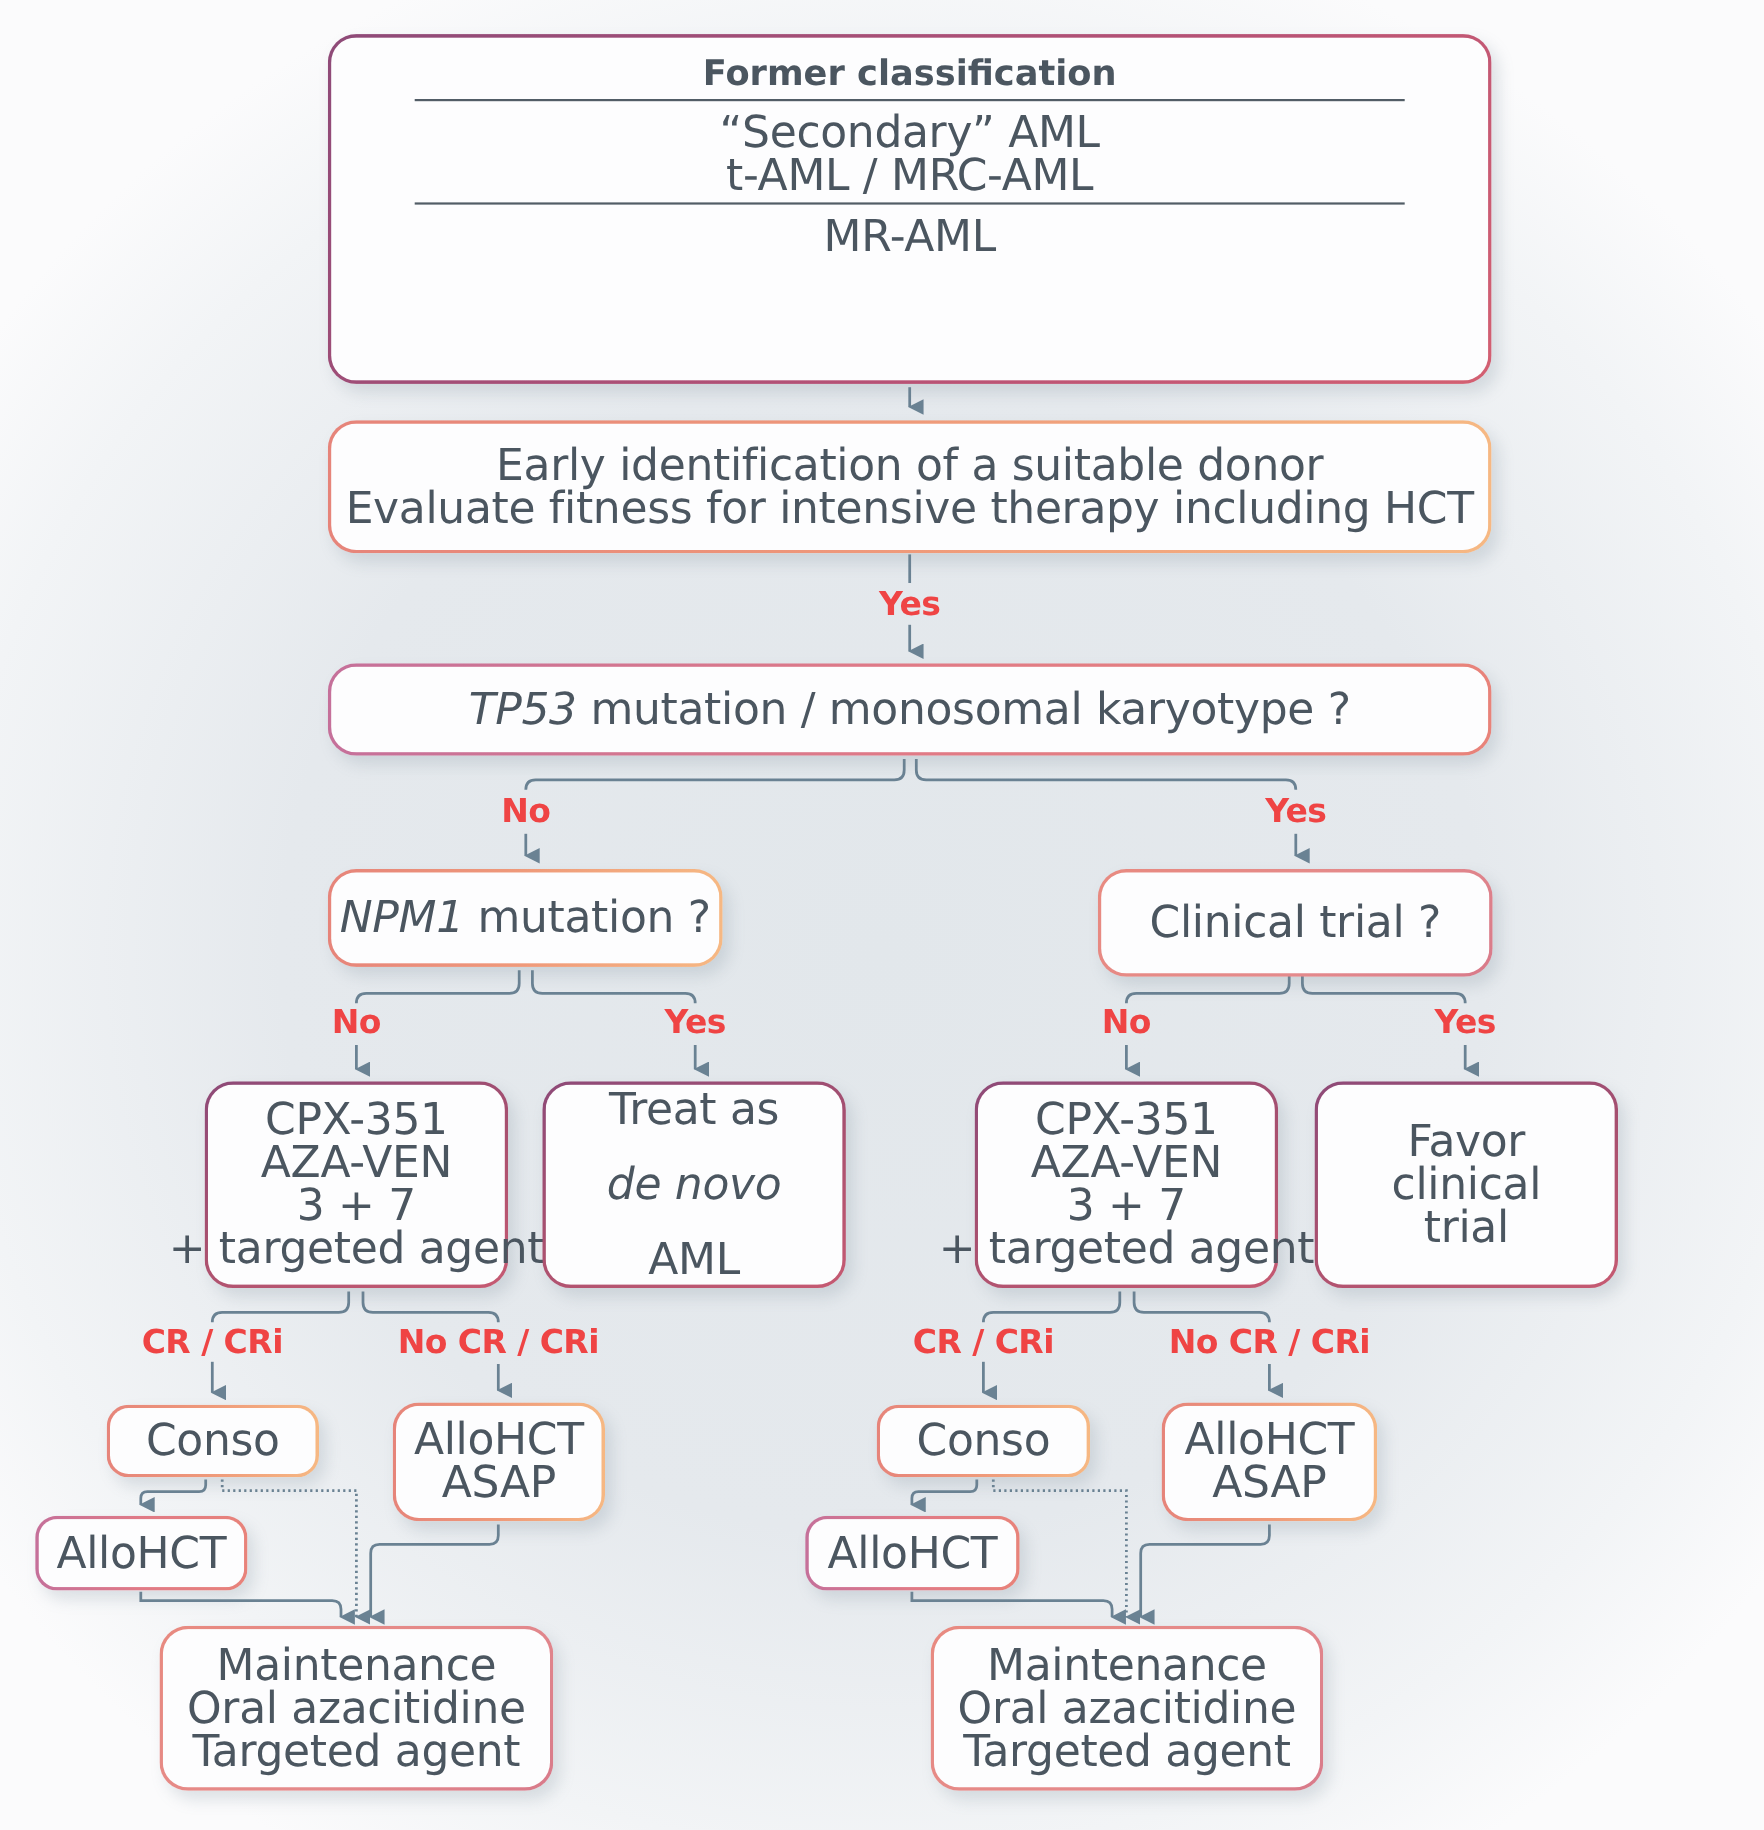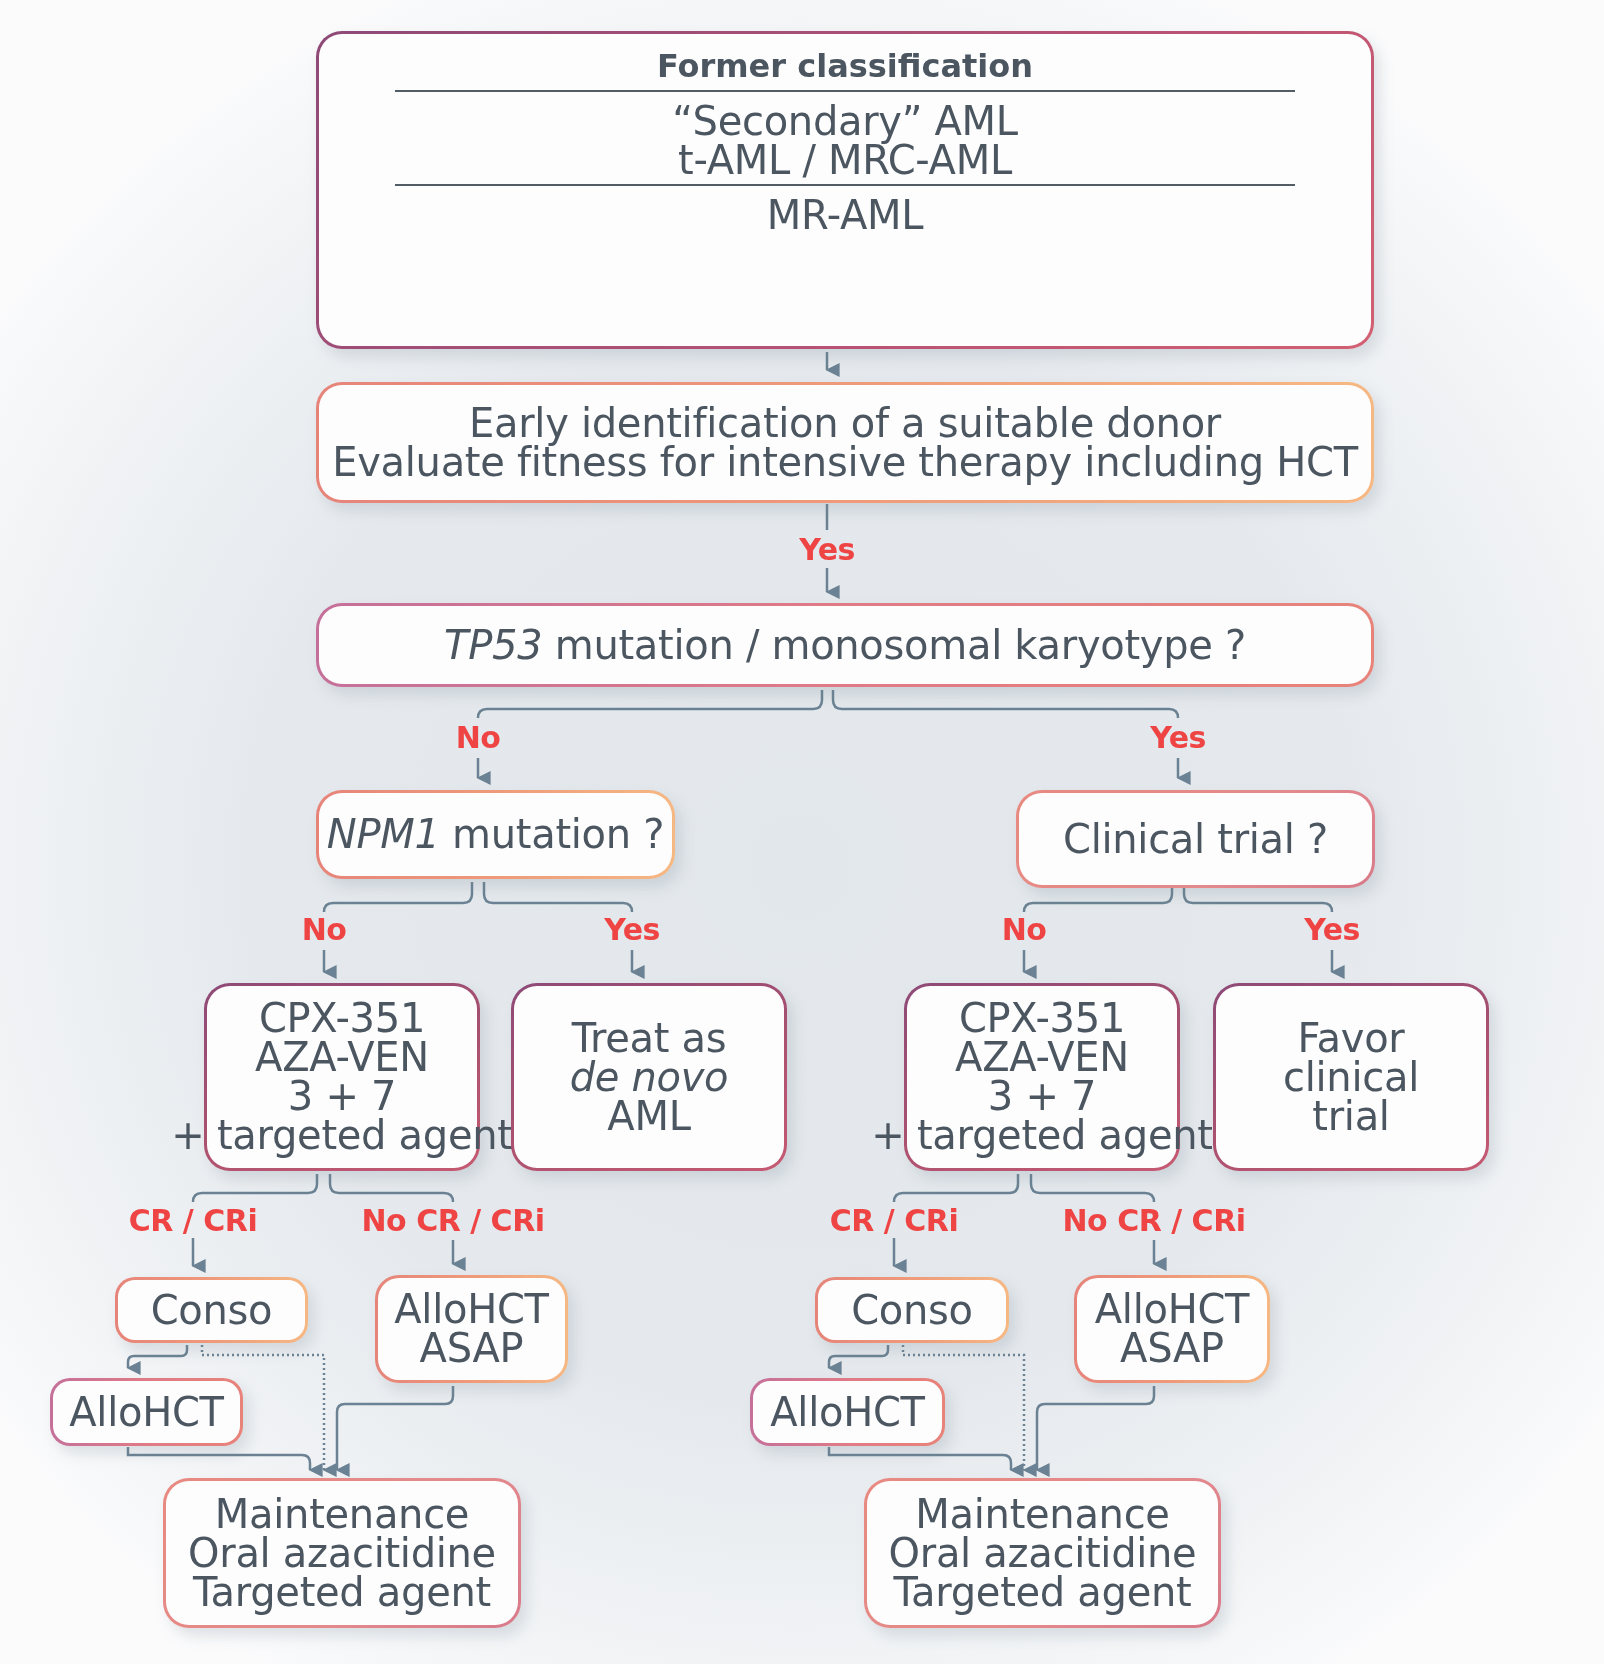--- a/index.html
+++ b/index.html
@@ -16,7 +16,6 @@
     display: flex; flex-direction: column; align-items: center; justify-content: center;
     text-align: right;
     box-shadow: 6px 8px 14px rgba(120,135,150,0.22);
-    margin-left: 18px;
   }
   
   .b-plum {

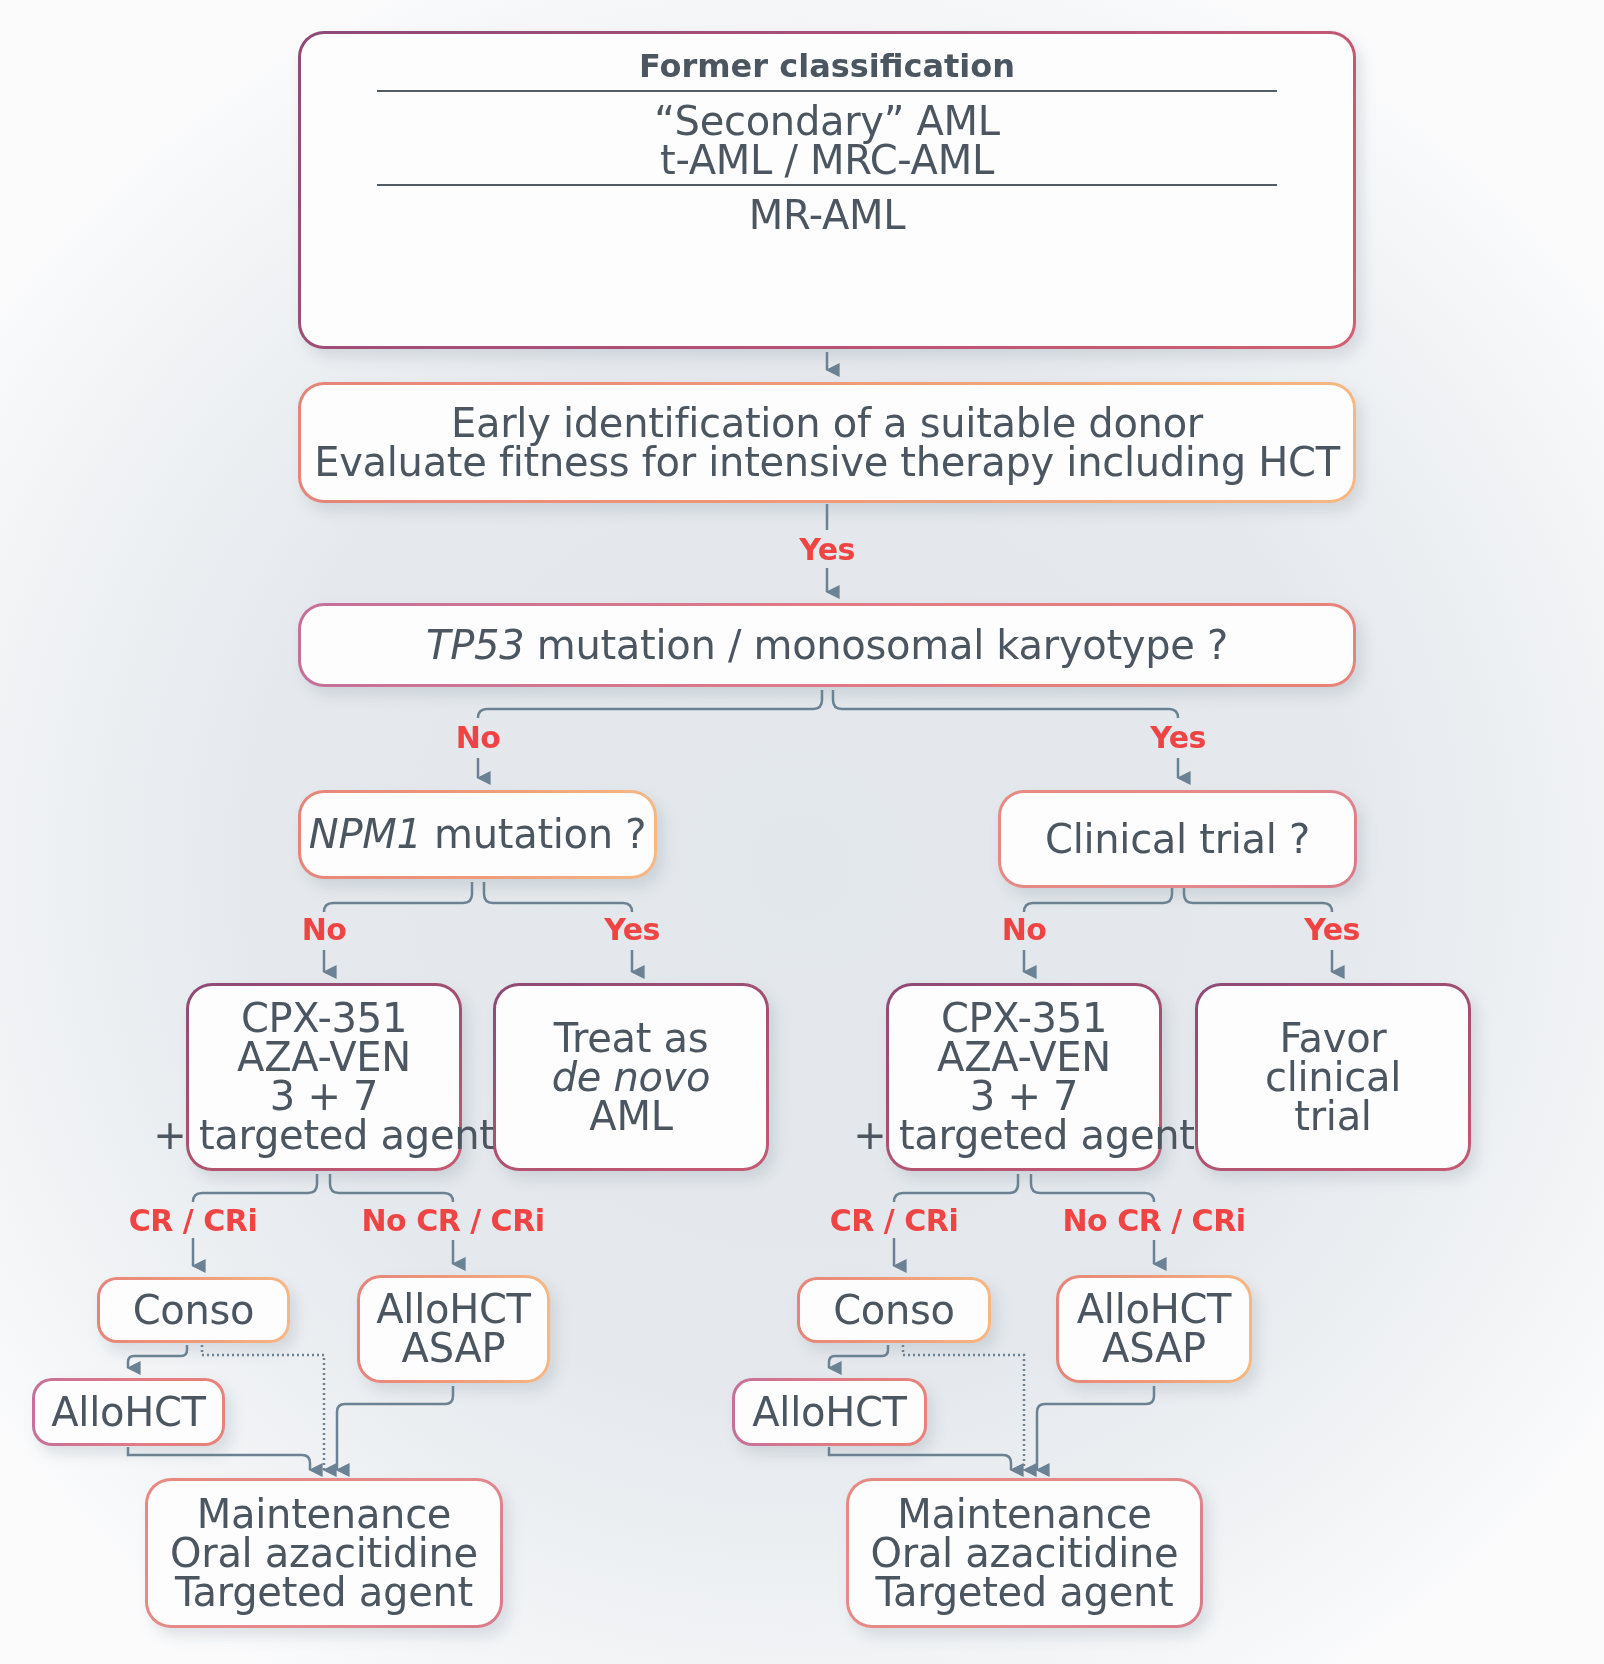--- a/index.html
+++ b/index.html
@@ -154,7 +154,7 @@
   <div class="line">+ targeted agent</div>
 </div>
 
-<div class="box b-wine" style="left:493px; top:983px; width:276px; height:188px;">
+<div class="box b-wine" style="left:493px; top:983px; width:276px; height:188px;gap:29px;">
   <div class="line">Treat as</div>
   <div class="line"><em>de novo</em></div>
   <div class="line">AML</div>

